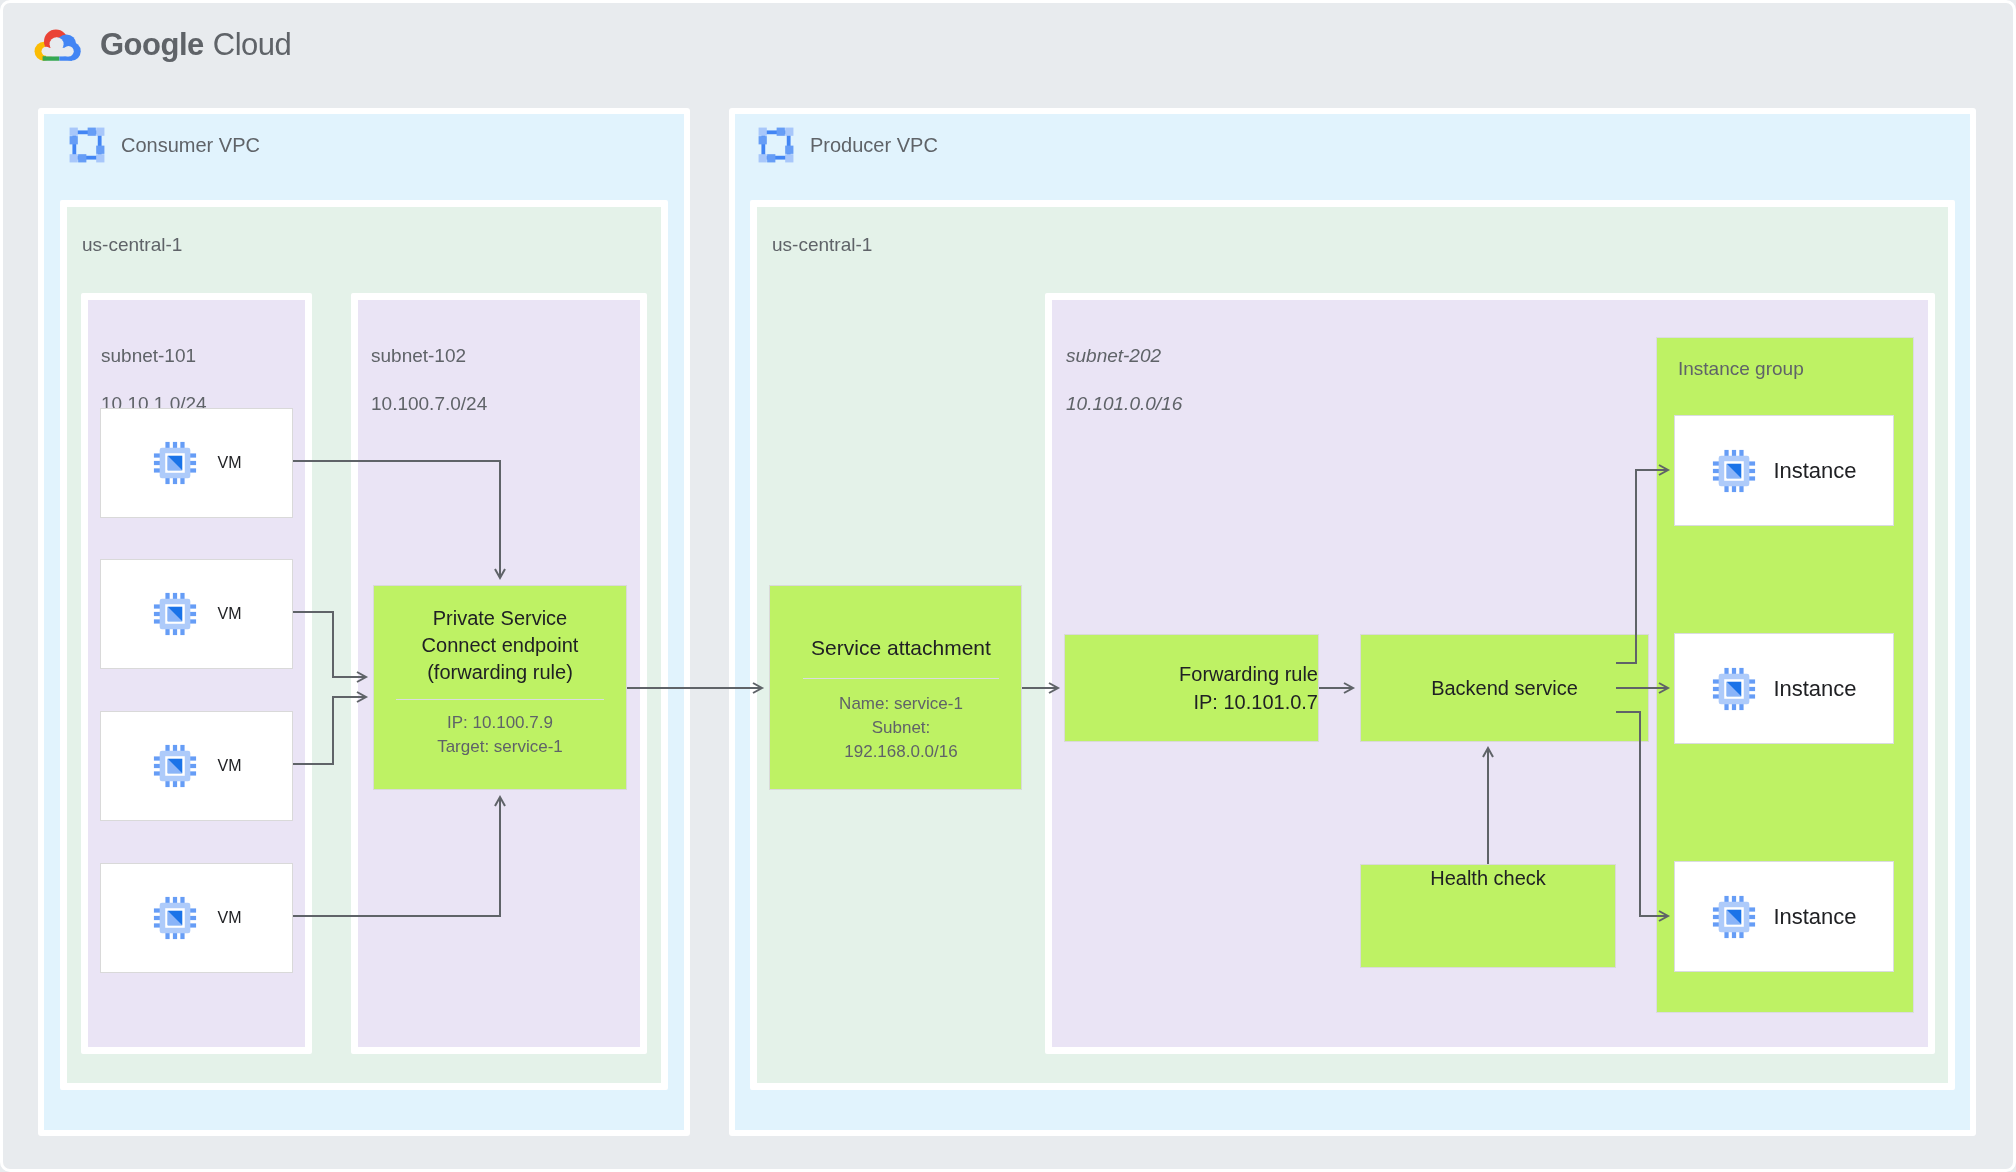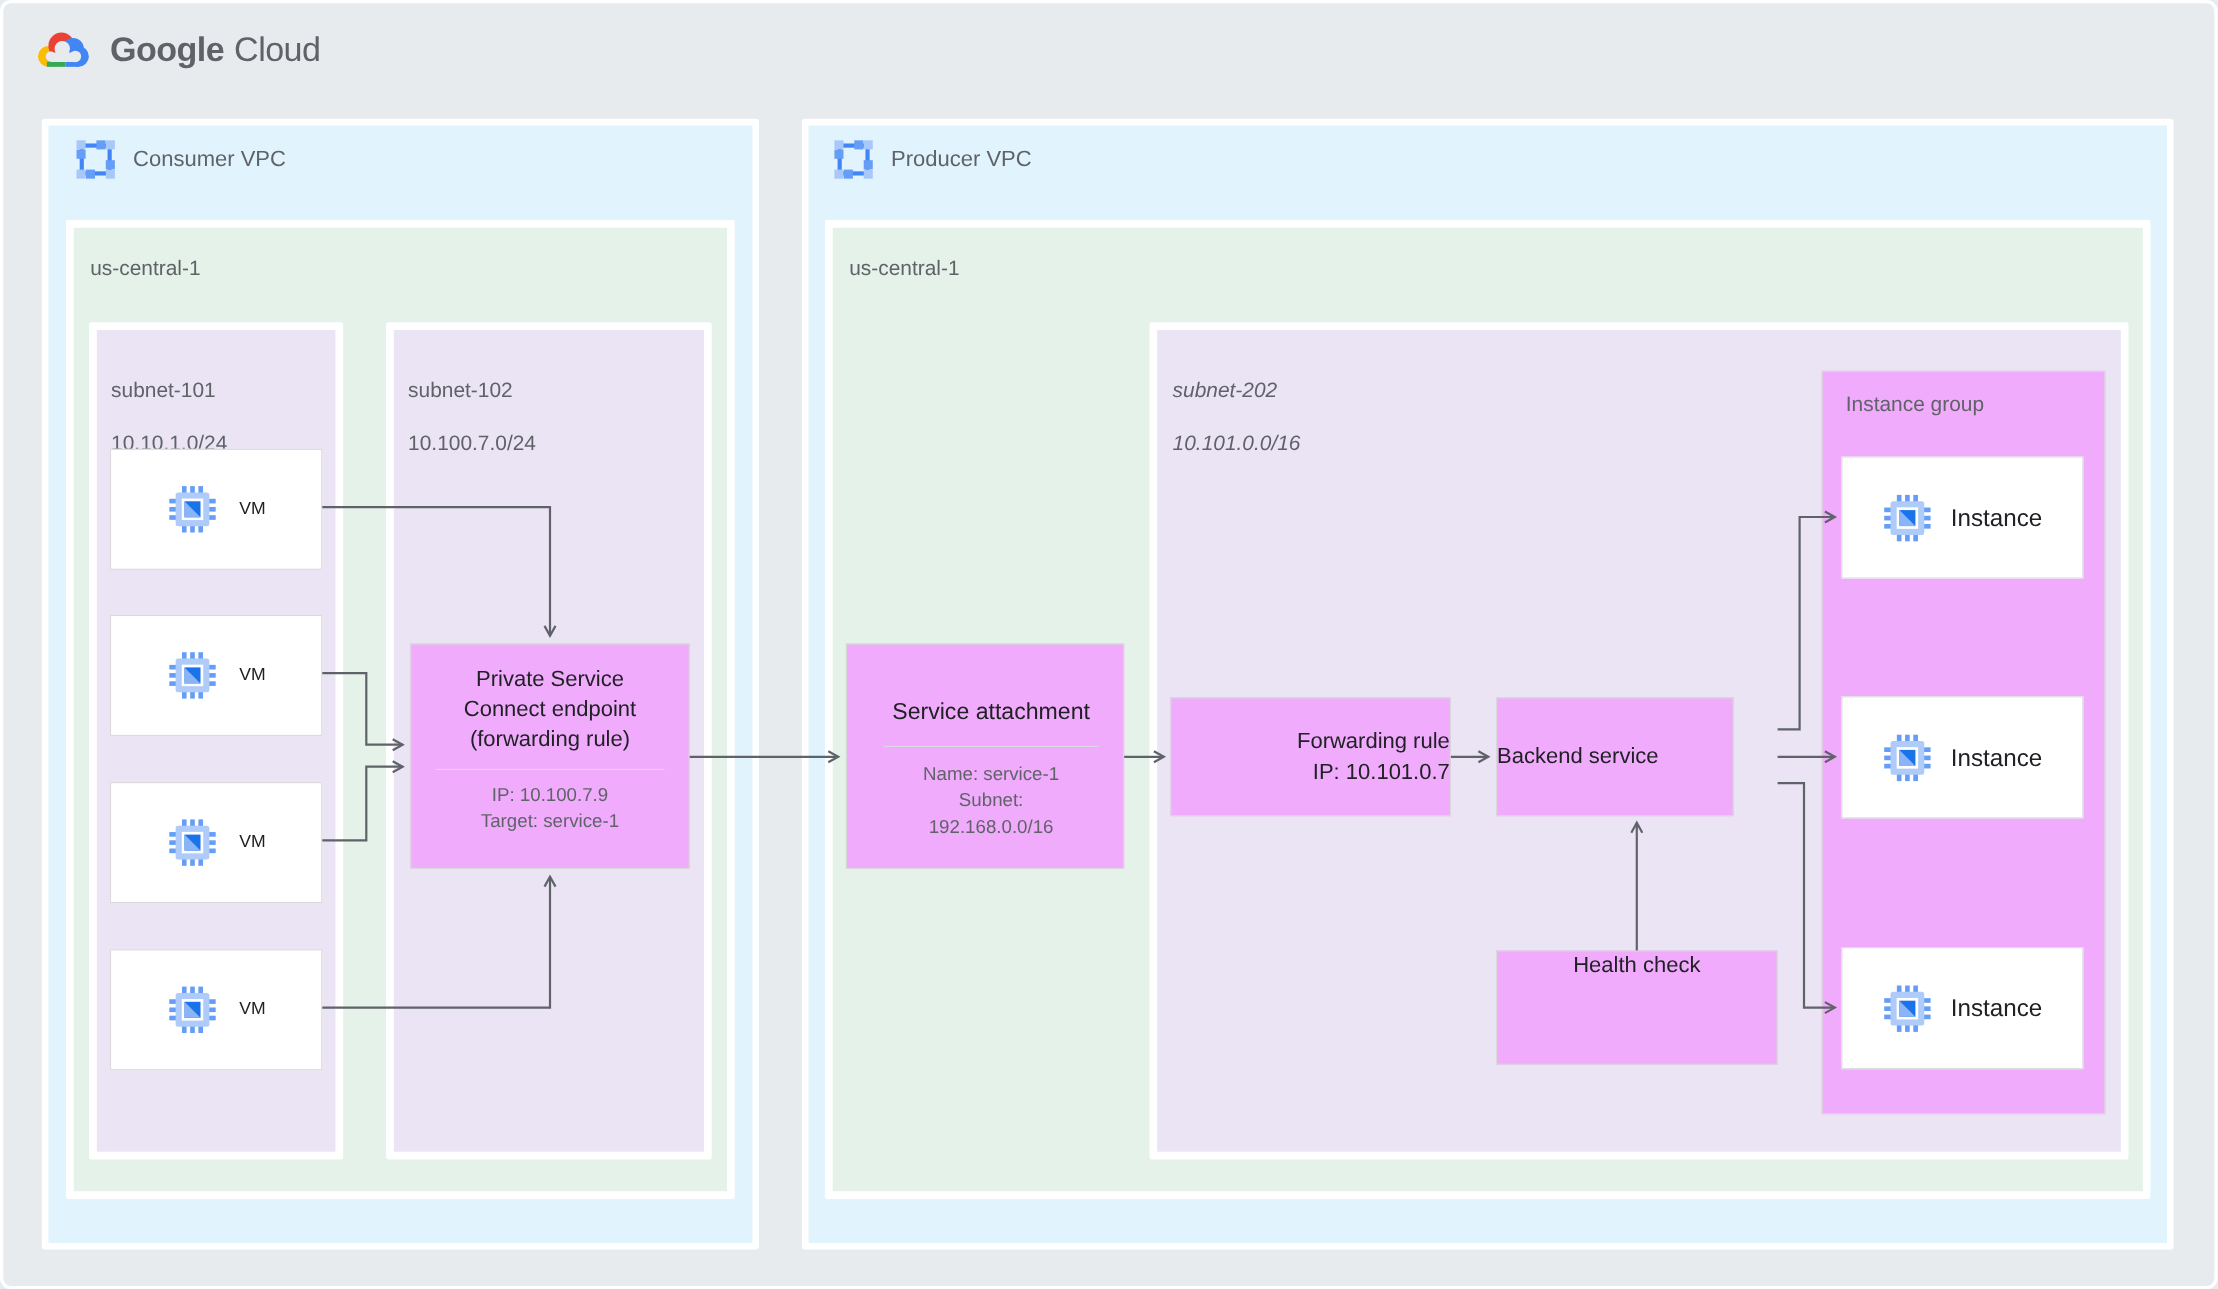--- a/index.html
+++ b/index.html
@@ -45,7 +45,7 @@
   #subnet-102-label { left:371px;  top:320px; }
   #subnet-202-label { left:1066px; top:320px;font-style:italic; }
   
-  .node { background:#f0abfc; border:1px solid #d9d9d9; z-index:2; }
+  .node { background:#bef264; border:1px solid #d9d9d9; z-index:2; }
   .vm-layer { left:81px; top:293px; width:231px; height:761px; z-index:3; }
   .vm-box {
     position:absolute; left:19px; width:193px; height:110px;

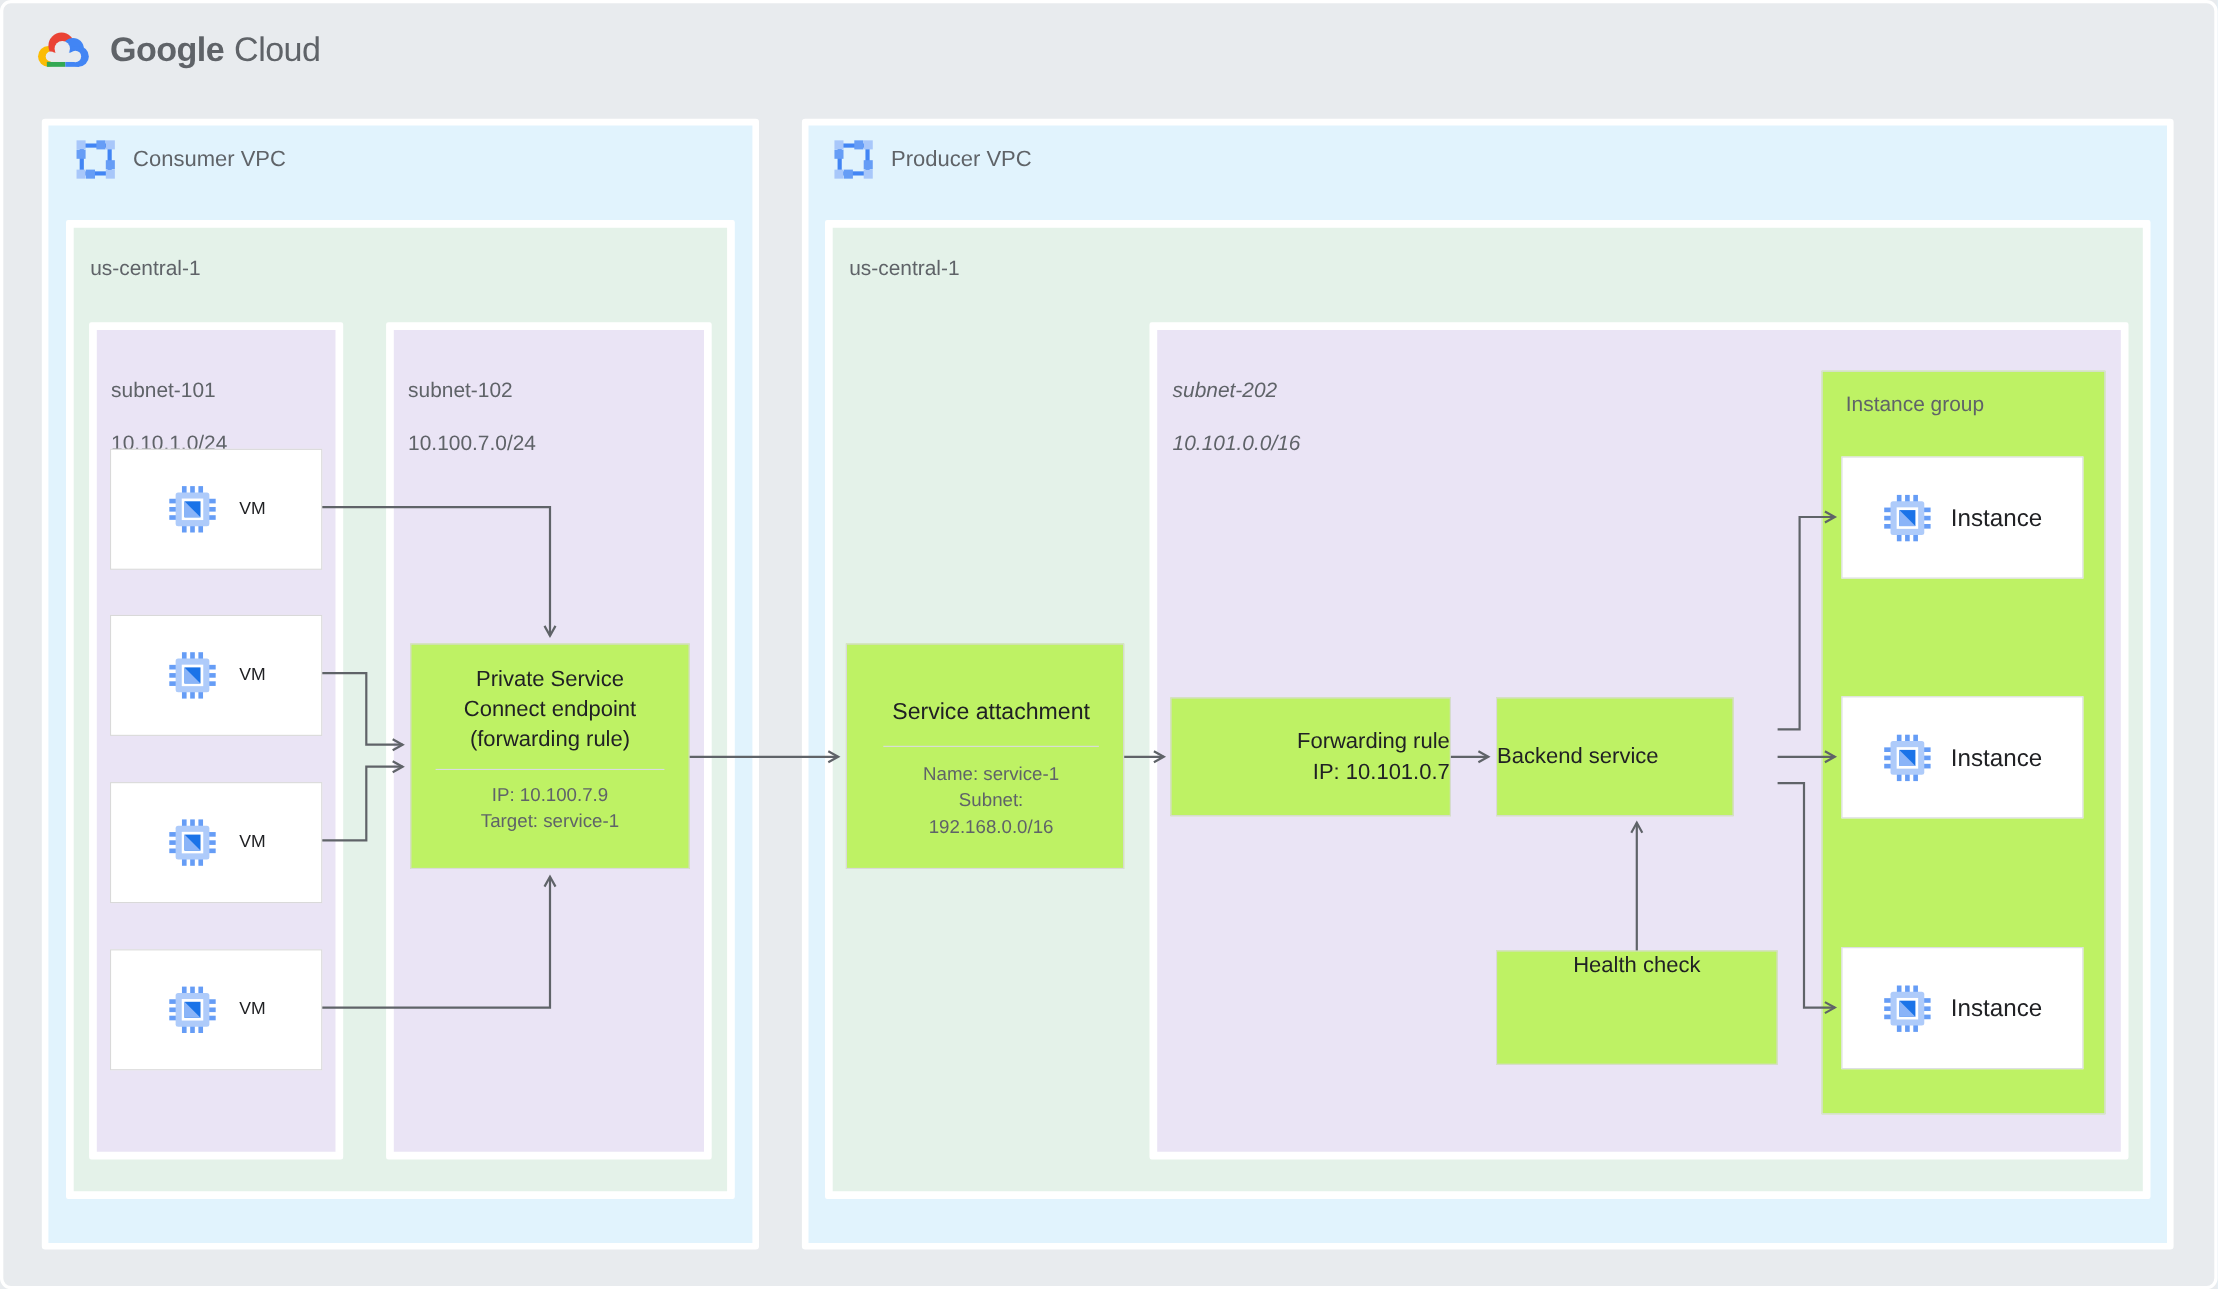--- a/index.html
+++ b/index.html
@@ -68,8 +68,8 @@
   #fr-box { left:1064px; top:634px; width:255px; height:108px;
     display:flex; flex-direction:column; align-items:flex-end; justify-content:center;padding-left:28px; }
   #fr-box .node-title { line-height:28px; }
-  #be-box { left:1360px; top:634px; width:216px; height:108px;
-    display:flex; align-items:center; }
+  #be-box { left:1360px; top:634px; width:289px; height:108px;
+    display:flex; align-items:center; justify-content:center; }
   #hc-box { left:1360px; top:864px; width:256px; height:104px;
     display:flex; justify-content:center; }
   #ig-box { left:1656px; top:337px; width:258px; height:676px; border-color:#dadce0; }

